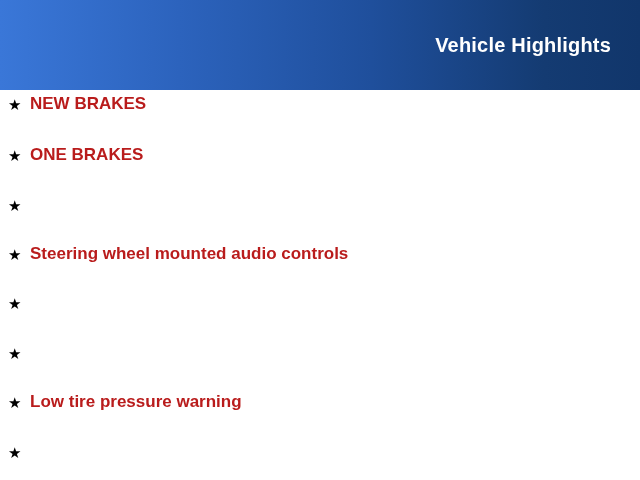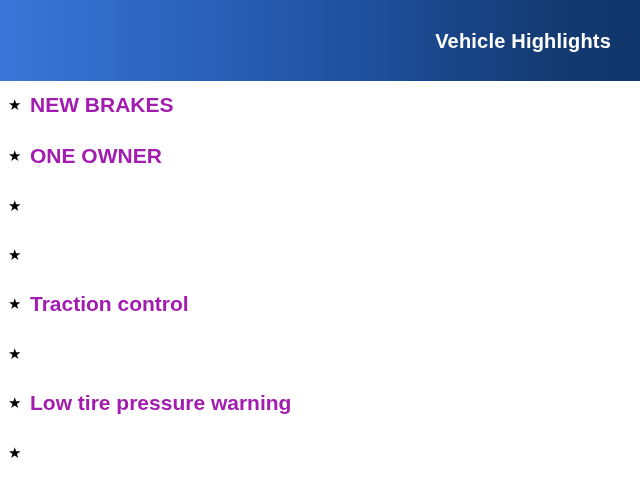--- a/index.html
+++ b/index.html
@@ -25,7 +25,7 @@
     top: 0;
     left: 0;
     width: 640px;
-    height: 81px;
+    height: 90px;
     background: linear-gradient(to right, #3a77d8 0%, #2c63bd 28%, #1f4f9c 58%, #143b72 85%, #11366b 100%);
     display: flex;
     align-items: center;

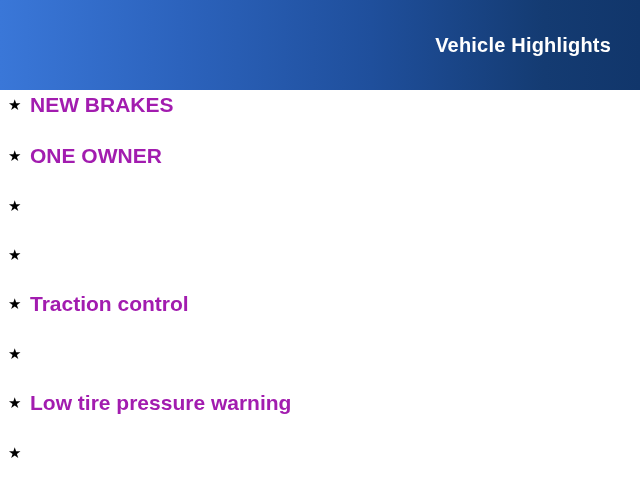--- a/index.html
+++ b/index.html
@@ -73,8 +73,8 @@
     text-align: left;
   }
   .highlight-label {
-    color: #a21caf;
-    font-size: 21px;
+    color: #b91c1c;
+    font-size: 17px;
     font-weight: bold;
     line-height: 1.1;
     white-space: nowrap;

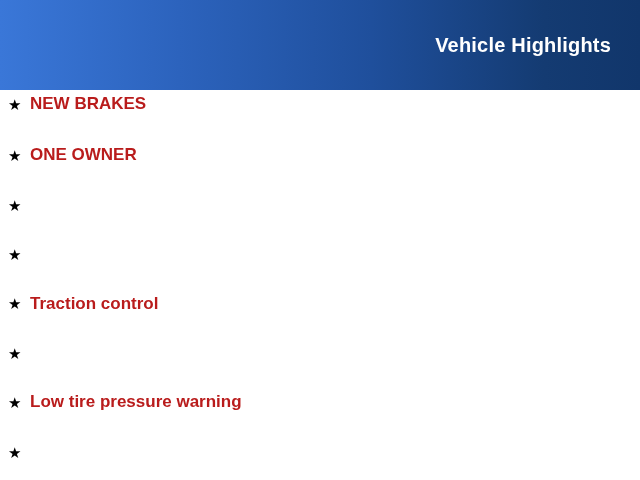--- a/index.html
+++ b/index.html
@@ -98,7 +98,7 @@
 
     <li class="highlight-item">
       <span class="star-bullet">★</span>
-      <span class="highlight-label">ONE OWNER</span>
+      <span class="highlight-label">ONE BRAKES</span>
     </li>
 
     <li class="highlight-item">

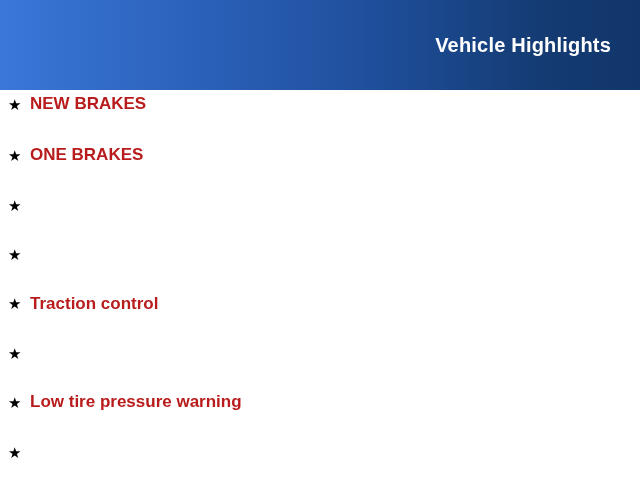--- a/index.html
+++ b/index.html
@@ -107,6 +107,7 @@
 
     <li class="highlight-item">
       <span class="star-bullet">★</span>
+      <span class="highlight-label">Steering wheel mounted audio controls</span>
     </li>
 
     <li class="highlight-item">

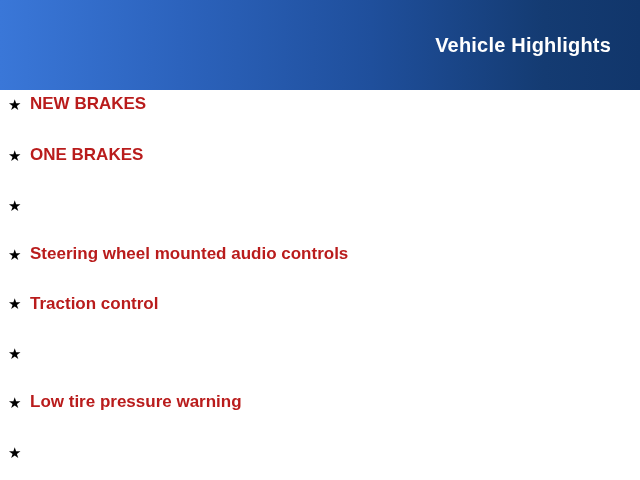--- a/index.html
+++ b/index.html
@@ -112,7 +112,6 @@
 
     <li class="highlight-item">
       <span class="star-bullet">★</span>
-      <span class="highlight-label">Traction control</span>
     </li>
 
     <li class="highlight-item">

